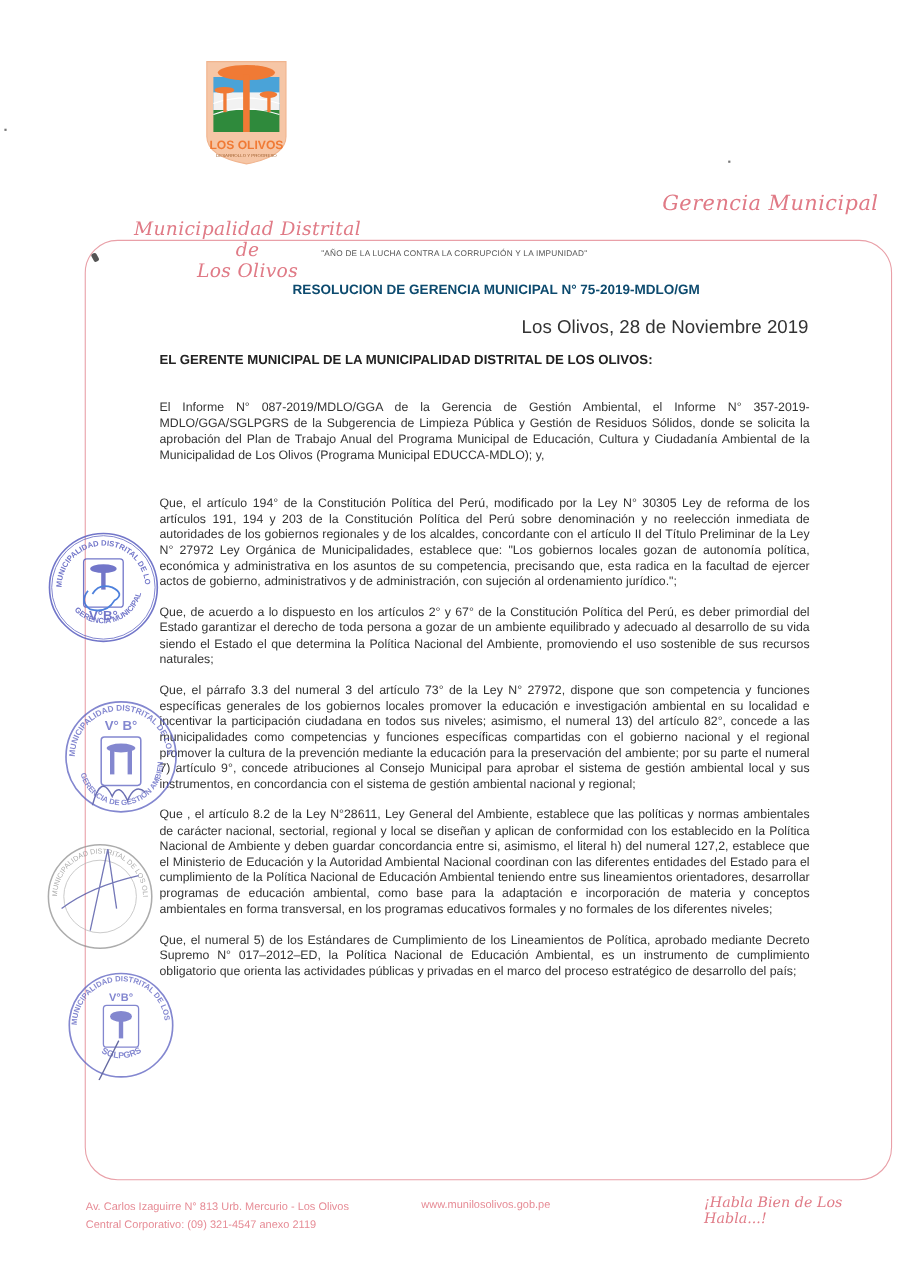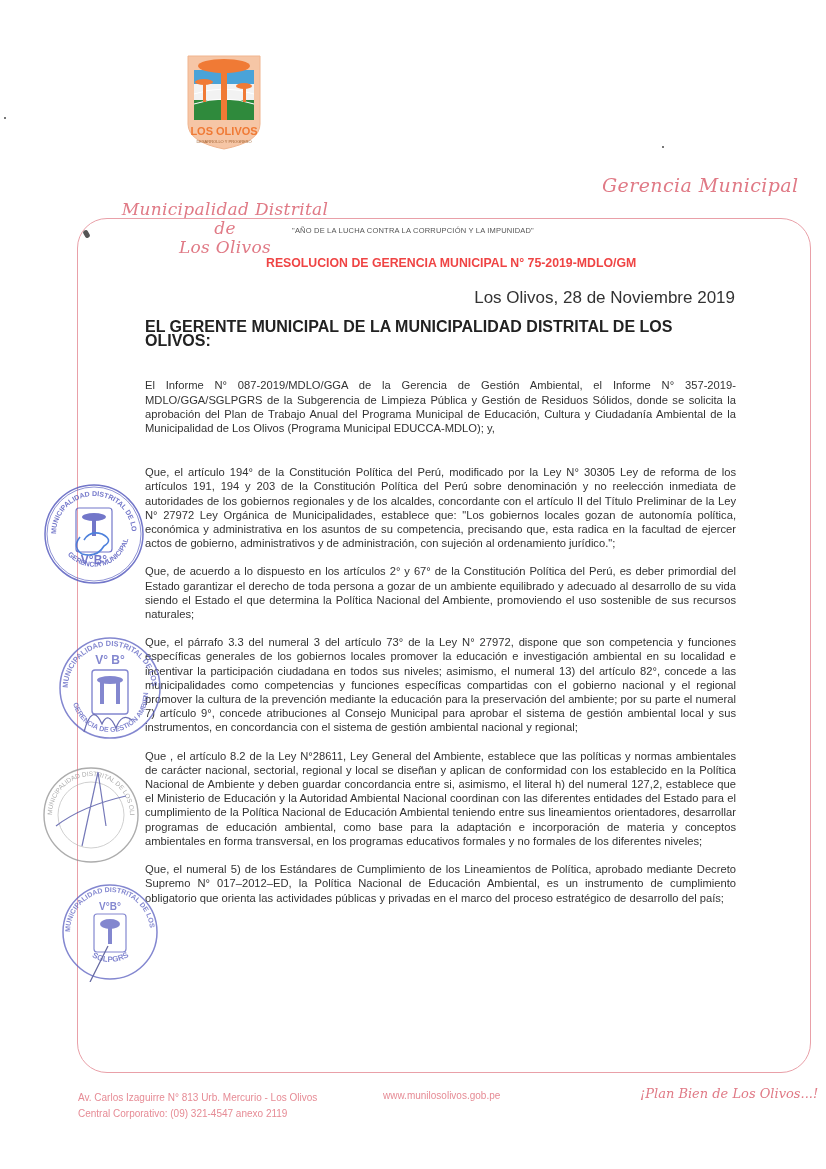--- a/index.html
+++ b/index.html
@@ -19,7 +19,7 @@
   .frame-mark { position:absolute; left:84px; top:230px; width:5px; height:8px; background:#555; transform:rotate(-30deg); border-radius:2px; }
 
   .motto { position:absolute; left:0; width:826px; top:226px; text-align:center; font-size:7.5px; color:#555; letter-spacing:0.2px; }
-  .res-title { position:absolute; left:266px; top:256px; font-size:12.3px; font-weight:bold; color:#ef4444; }
+  .res-title { position:absolute; left:266px; top:256px; font-size:12.3px; font-weight:bold; color:#0c4a6e; }
   .date { position:absolute; right:91px; top:288px; font-size:17px; color:#333; }
 
   .content { position:absolute; left:145px; width:591px; top:320px; font-size:11.2px; line-height:14.2px; color:#333; }

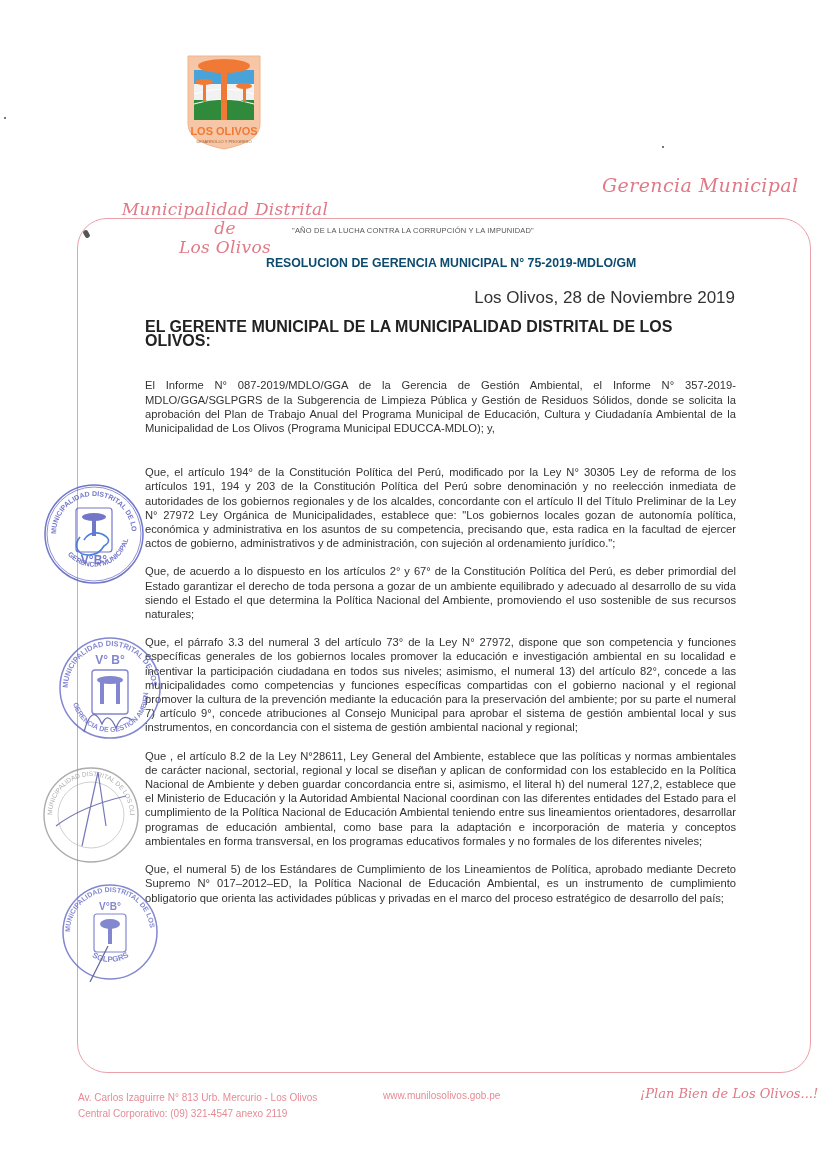--- a/index.html
+++ b/index.html
@@ -23,7 +23,7 @@
   .date { position:absolute; right:91px; top:288px; font-size:17px; color:#333; }
 
   .content { position:absolute; left:145px; width:591px; top:320px; font-size:11.2px; line-height:14.2px; color:#333; }
-  .content .h { font-weight:bold; color:#222; font-size:16px; margin:0; }
+  .content .h { font-weight:bold; color:#222; font-size:12px; margin:0; }
   .content p { margin:0; text-align:justify; }
   .gap-h { height:15px; }
   .gap-p { height:14px; }

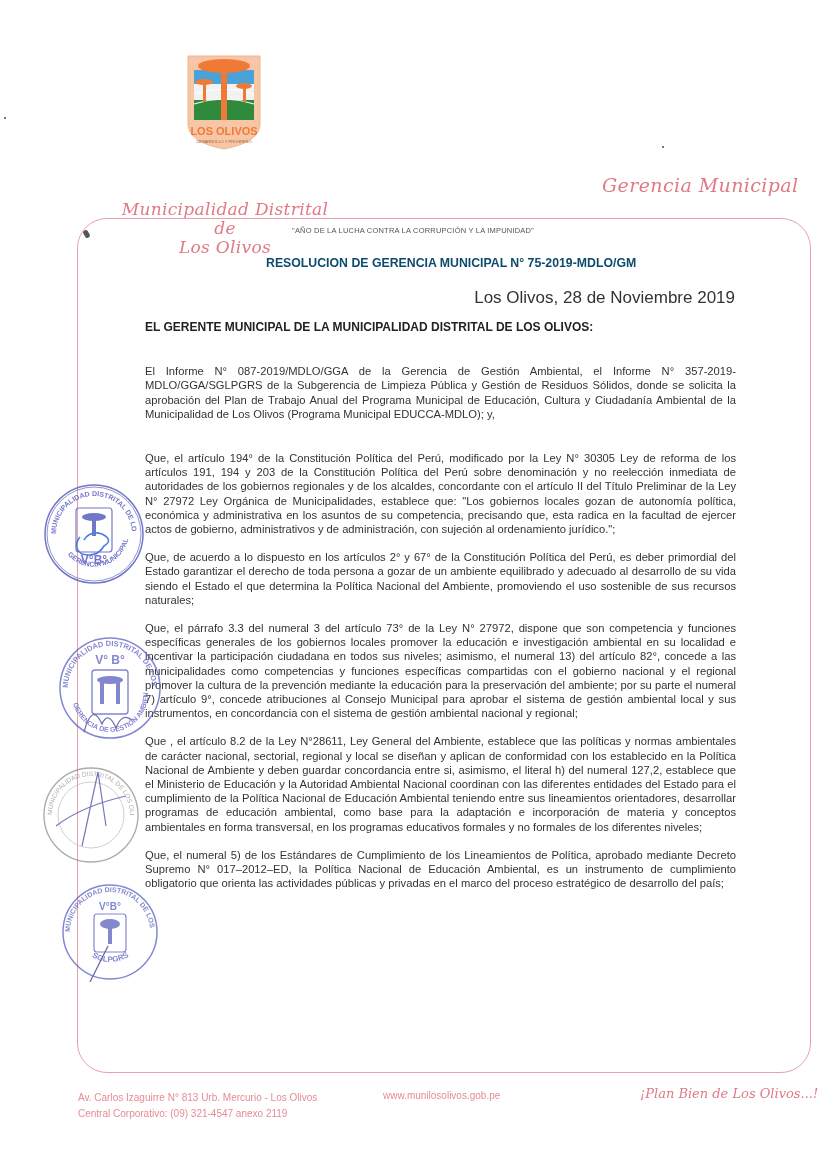--- a/index.html
+++ b/index.html
@@ -154,6 +154,6 @@
   <div>Central Corporativo: (09) 321-4547 anexo 2119</div>
 </div>
 <div class="footer-web">www.munilosolivos.gob.pe</div>
-<div class="footer-slogan">¡Plan Bien de Los Olivos...!</div>
+<div class="footer-slogan">¡Habla Bien de Los Habla...!</div>
 
 </body></html>

